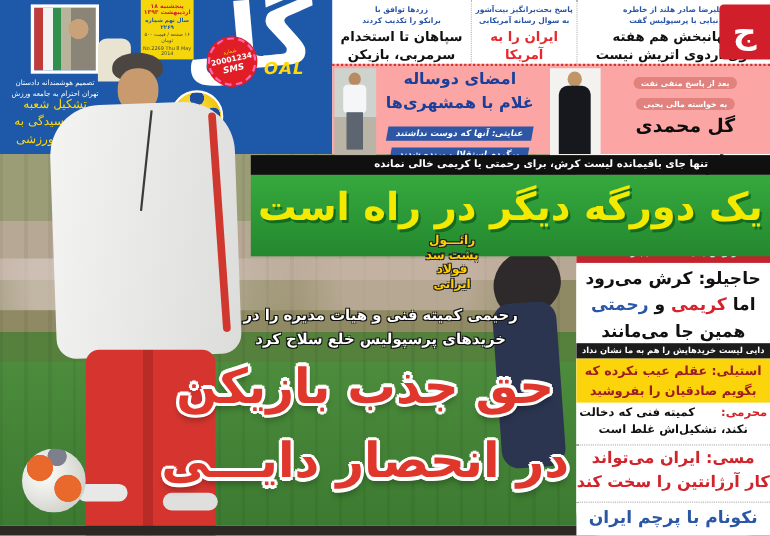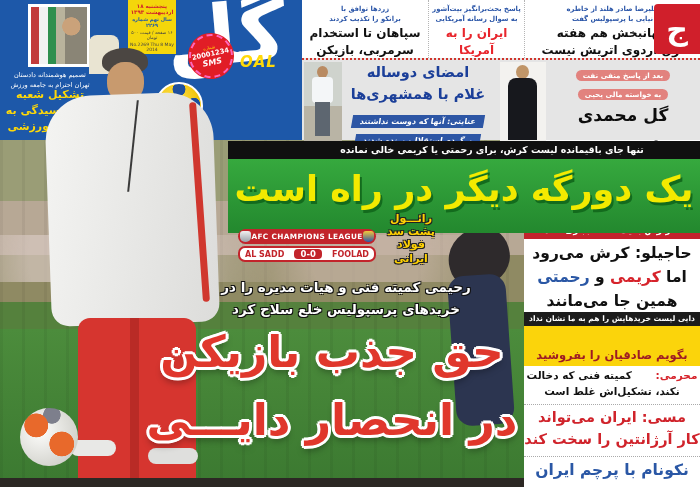--- a/index.html
+++ b/index.html
@@ -58,7 +58,7 @@
       font-size:30px; font-weight:bold; z-index:5; }
 
   
-  #yellow-strip { left:302px; top:58px; width:398px; height:82px; background:#e5e5e5;
+  #yellow-strip { left:302px; top:58px; width:398px; height:82px; background:#fca5a5;
       border-top:2px dotted #d0342c; z-index:3; }
   #walker { left:2px; top:2px; width:38px; height:80px;
       background:linear-gradient(#cfd3cd 0 55%, #b9b4a5 55%); }

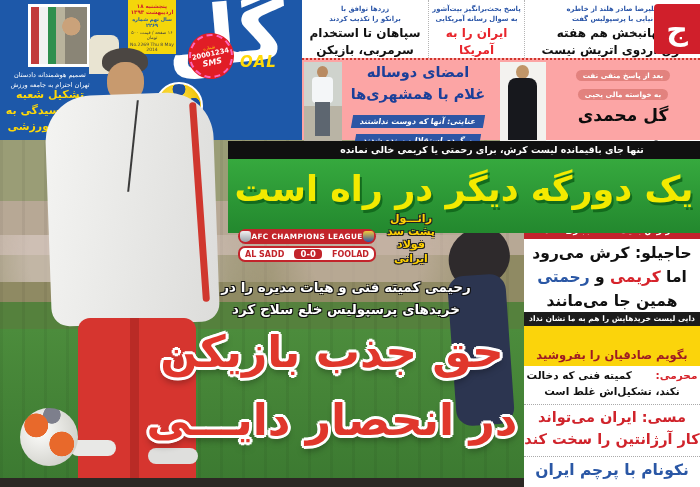--- a/index.html
+++ b/index.html
@@ -8,7 +8,7 @@
           margin:0 auto; direction:rtl; }
   .abs { position:absolute; }
   .c { text-align:center; }
-  .b { font-weight:bold; }
+  .b { font-weight:normal; }
 
   
   #blue-block { left:0; top:0; width:302px; height:140px; background:#1d58a9; z-index:1; }

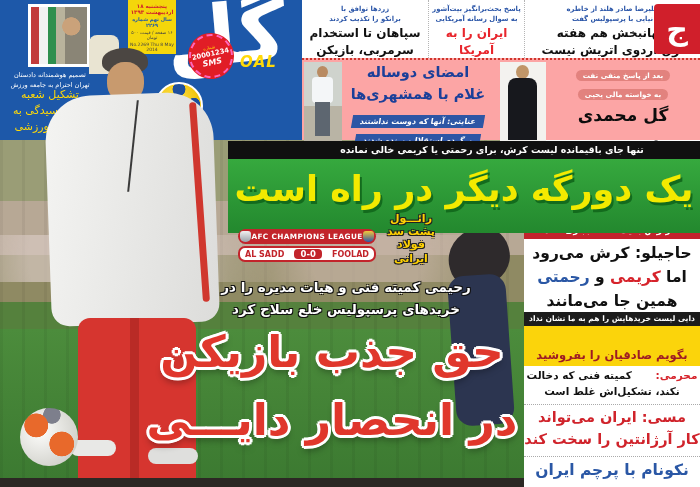--- a/index.html
+++ b/index.html
@@ -274,18 +274,6 @@
     <span id="band-headline">یک دورگه دیگر در راه است</span>
   </div>
 
-  <div id="afc-box" class="abs">
-    <div id="afc-header">
-      <span class="crest" id="crest-home"></span>
-      <span>AFC CHAMPIONS LEAGUE</span>
-      <span class="crest" id="crest-away"></span>
-    </div>
-    <div id="afc-score-row">
-      <span>AL SADD</span>
-      <span id="afc-score">0-0</span>
-      <span>FOOLAD</span>
-    </div>
-  </div>
   <div id="raul-note" class="abs">
     <div class="raul-line">رائـــول</div>
     <div class="raul-line">پشت سد</div>

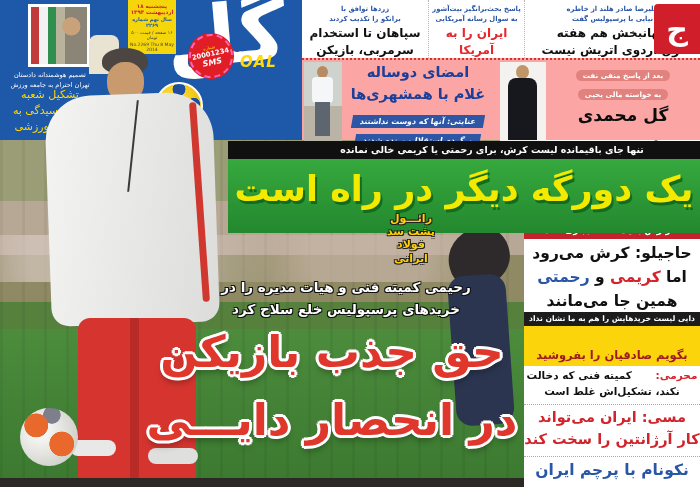--- a/index.html
+++ b/index.html
@@ -298,7 +298,7 @@
       <span>همین جا می‌مانند</span>
     </div>
     <div id="sb-yellow" class="sb-row">
-      <br>
+      <span>استیلی: عقلم عیب نکرده که</span><br>
       <span>بگویم صادقیان را بفروشید</span>
     </div>
     <div id="sb-moharrami" class="sb-row">

